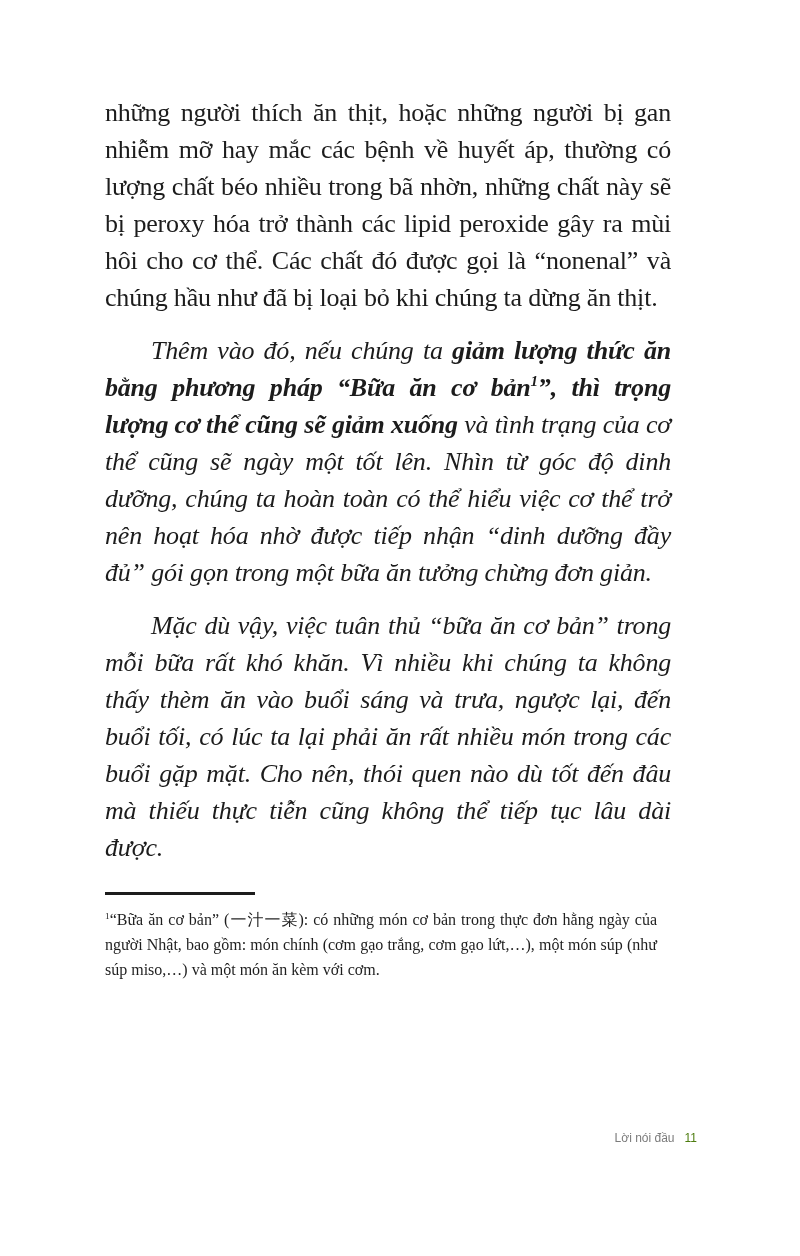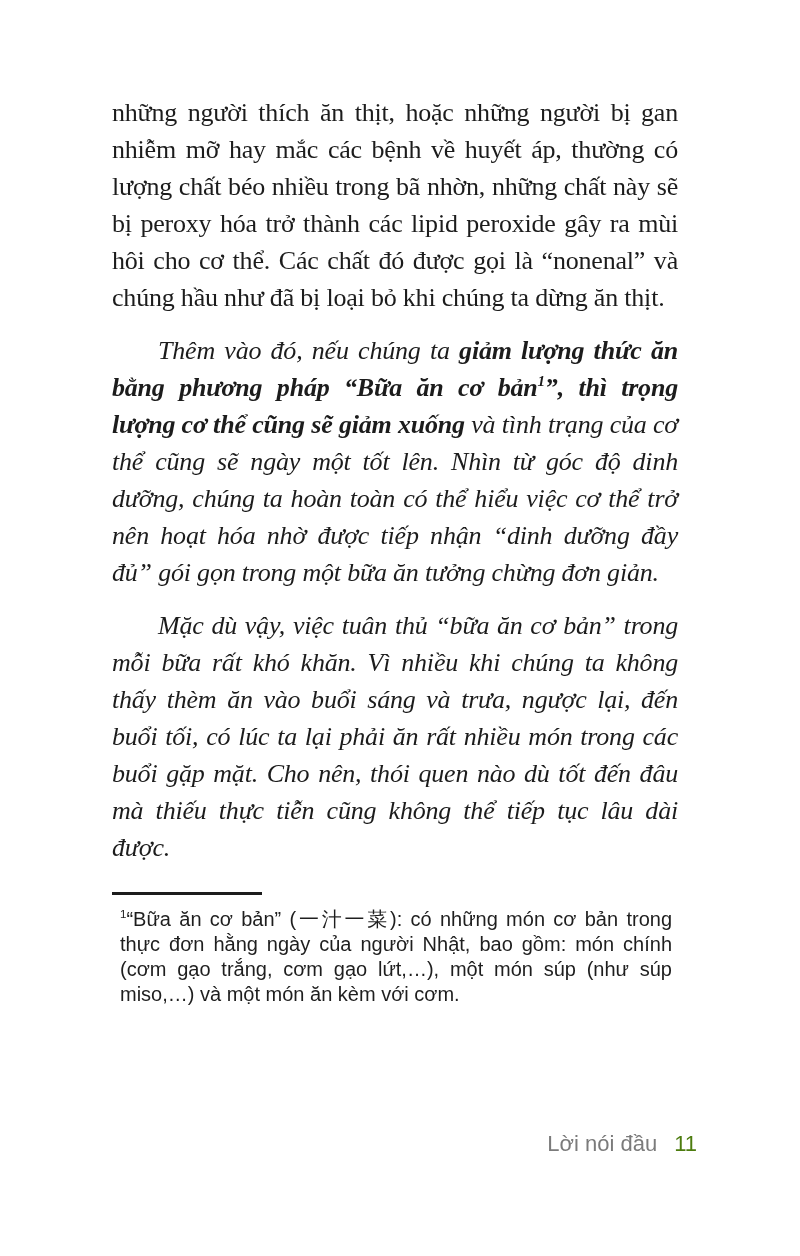--- a/index.html
+++ b/index.html
@@ -17,7 +17,7 @@
   }
   .content {
     position: absolute;
-    left: 112px;
+    left: 105px;
     top: 94px;
     width: 566px;
   }

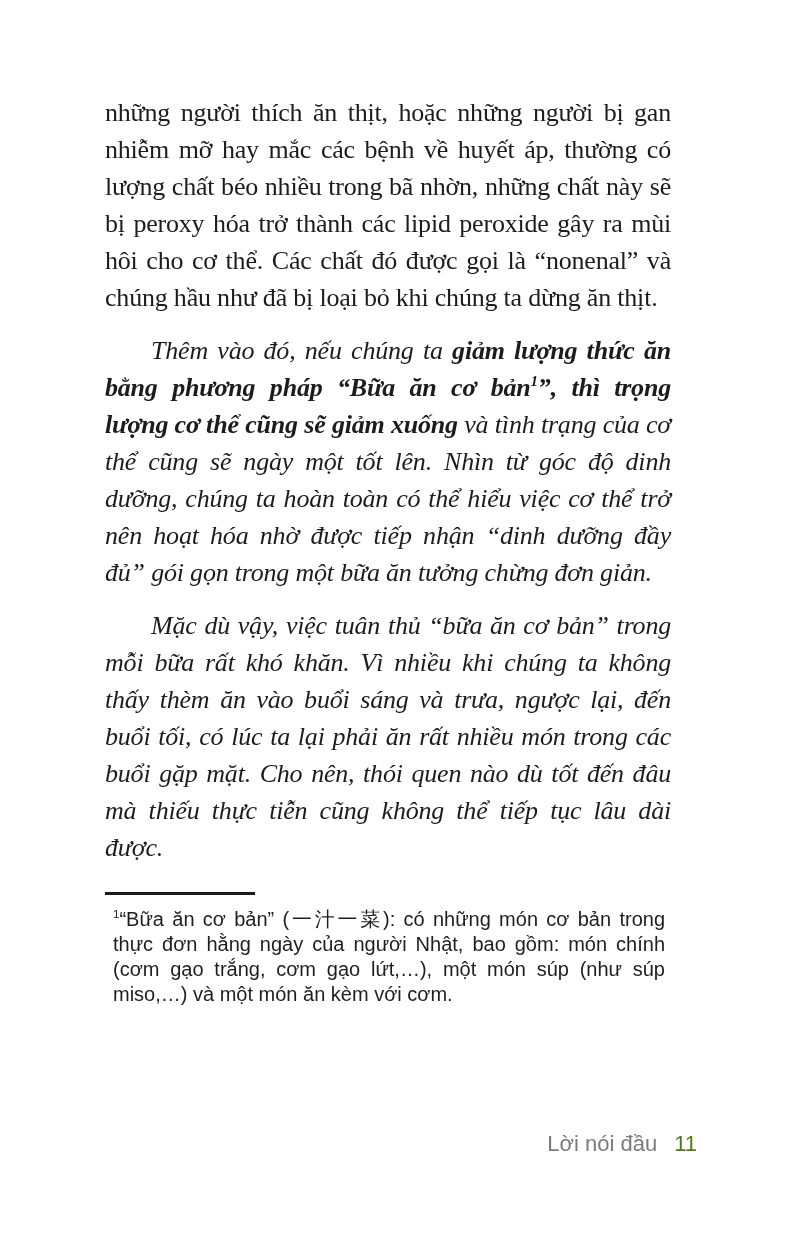--- a/index.html
+++ b/index.html
@@ -49,14 +49,14 @@
     margin: 26px 0 12px 0;
   }
   .footnote-text {
-    font-family: Liberation Sans, sans-serif;
-    font-size: 20px;
+    font-family: Liberation Serif, serif;
+    font-size: 16px;
     line-height: 25px;
     color: #1e1e1e;
     text-align: justify;
     text-justify: inter-word;
     width: 552px;
-    margin: 8px;
+    margin: 0;
   }
   .page-footer {
     position: absolute;

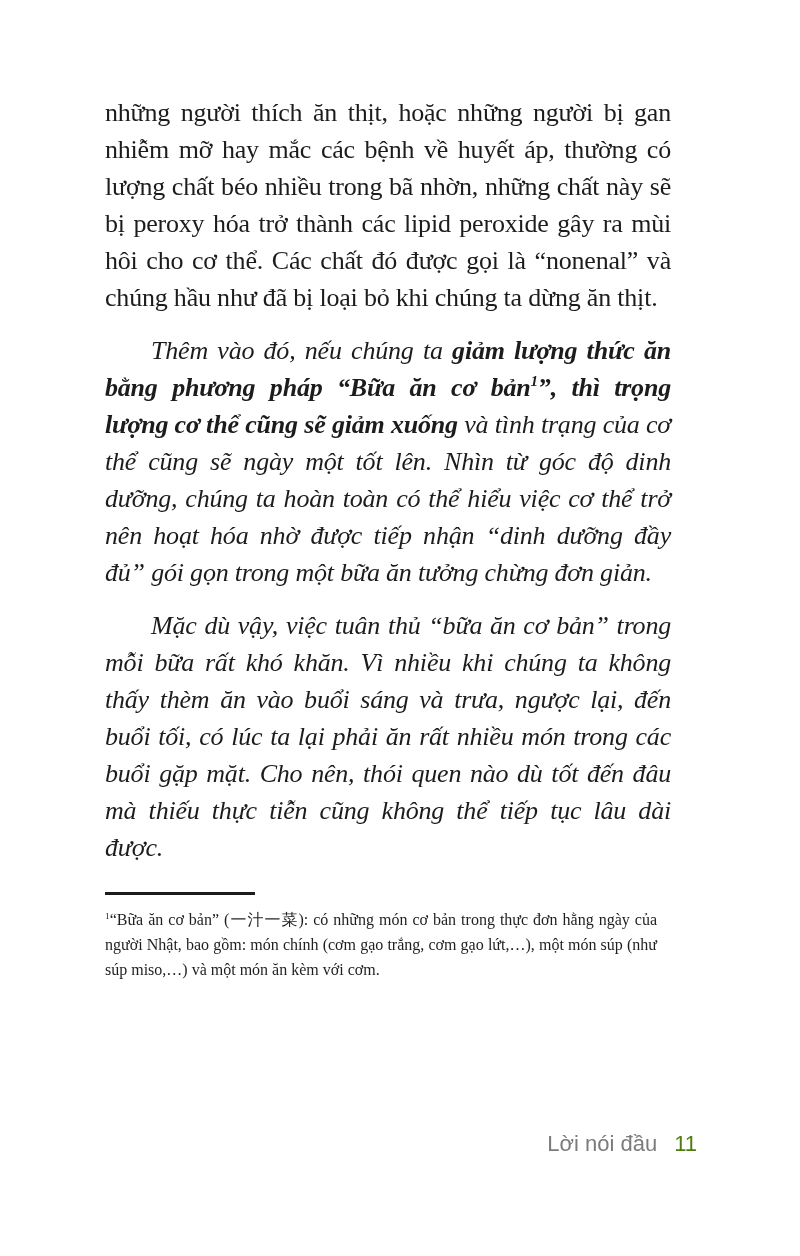--- a/index.html
+++ b/index.html
@@ -64,9 +64,9 @@
     right: 103px;
     display: flex;
     align-items: center;
-    gap: 17px;
+    gap: 10px;
     font-family: "Liberation Sans", sans-serif;
-    font-size: 22px;
+    font-size: 12px;
     color: #7b7b7b;
   }
   .page-footer .page-num {

